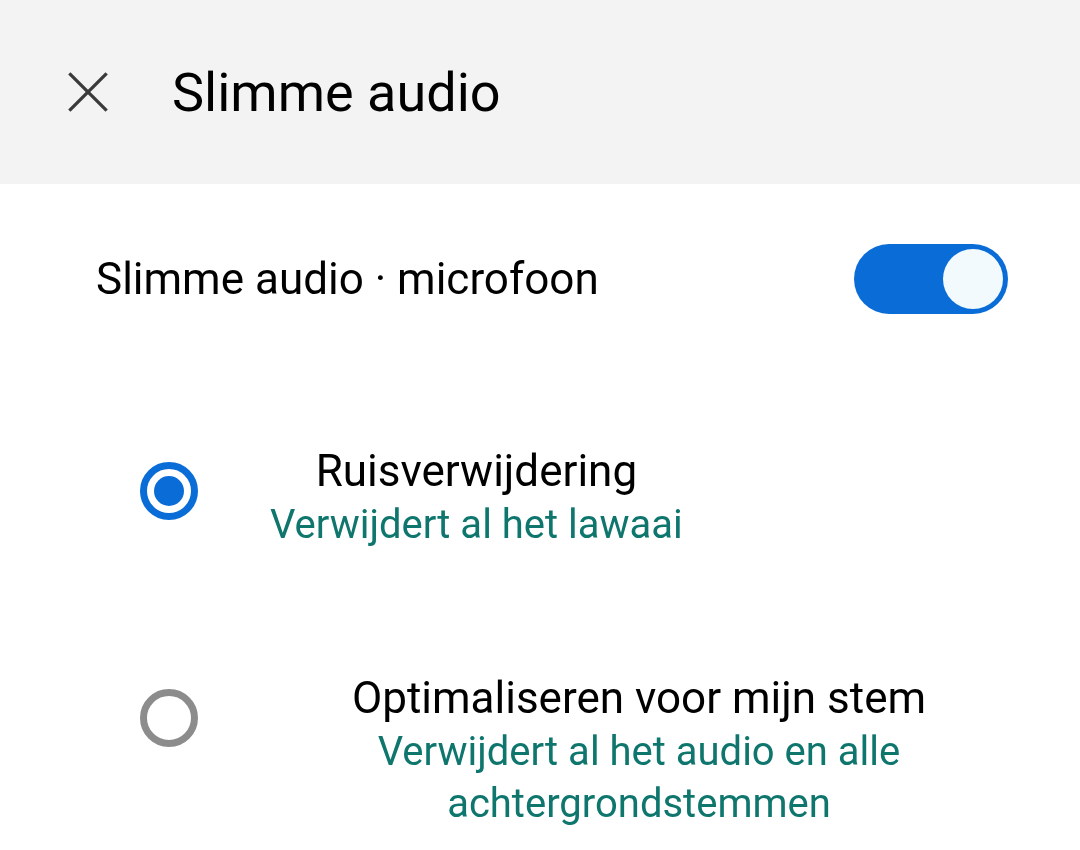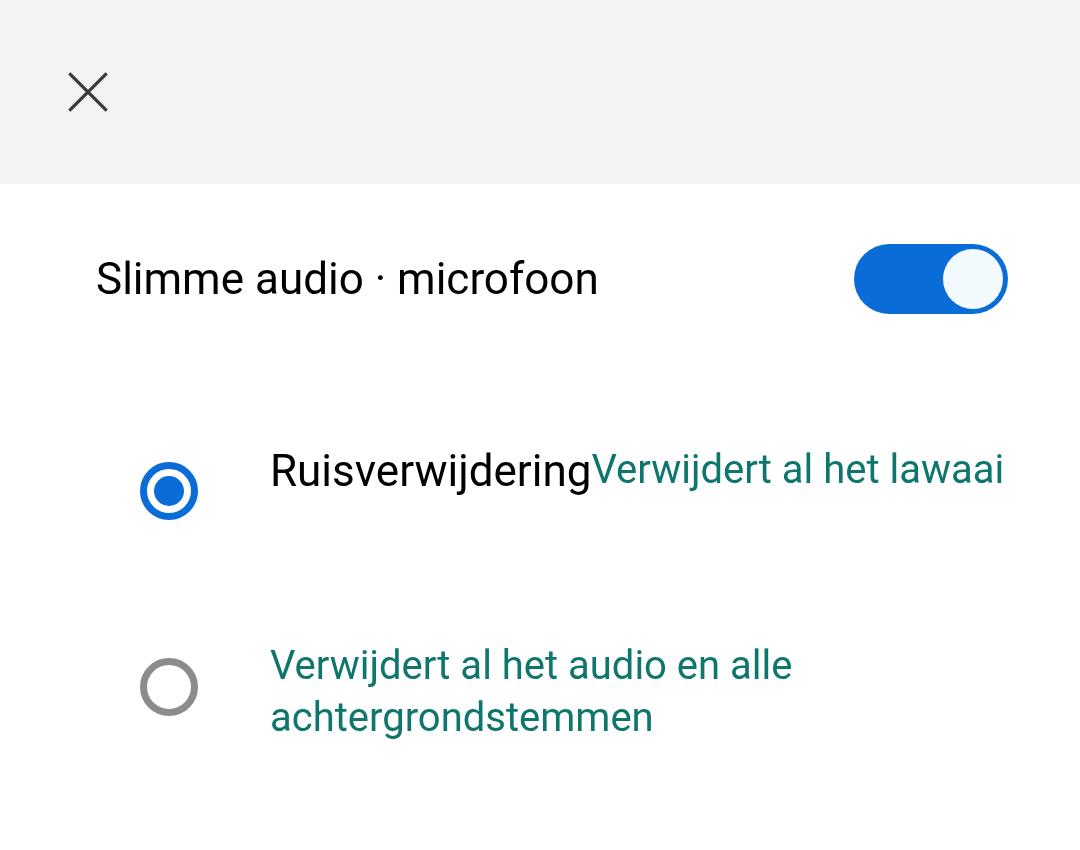--- a/index.html
+++ b/index.html
@@ -126,6 +126,7 @@
       <line x1="20" y1="4" x2="4" y2="20"></line>
     </svg>
   </div>
+  <h1 class="header-title">Slimme audio</h1>
 </div>
 
 <div class="content">

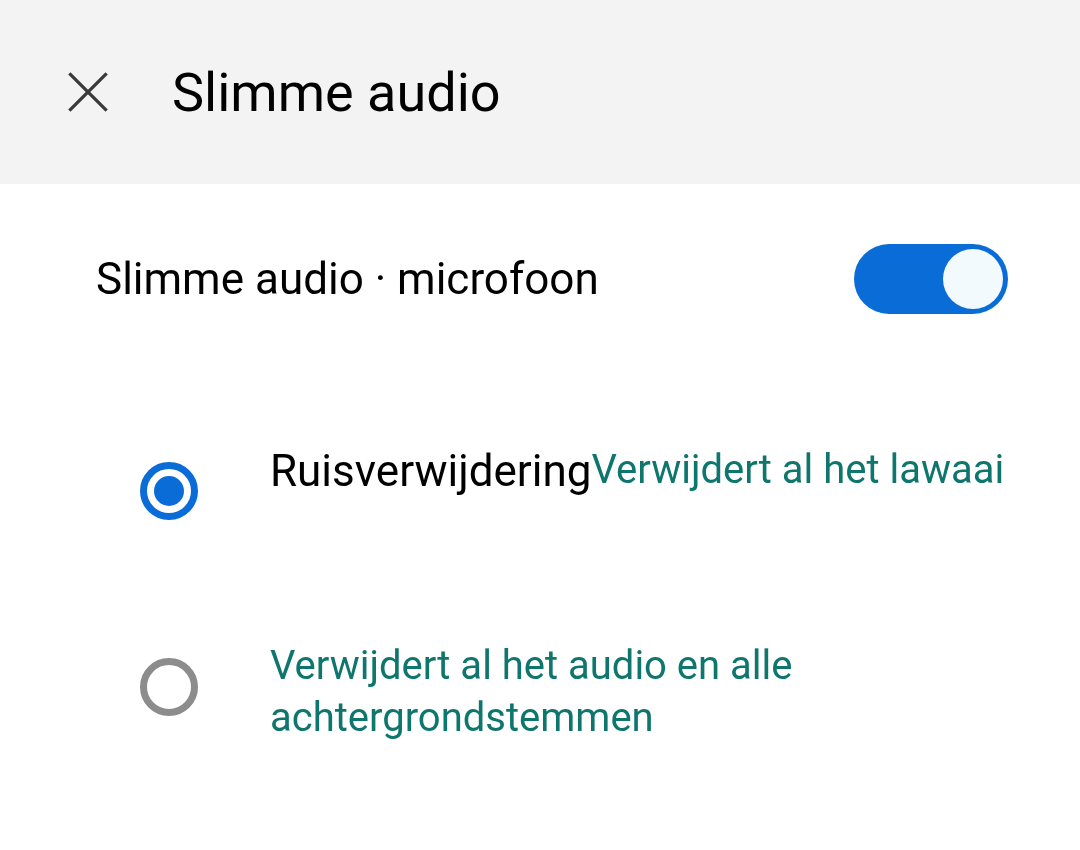--- a/index.html
+++ b/index.html
@@ -101,7 +101,8 @@
     }
     .option-text {
       display: flex;
-      flex-direction: row;
+      flex-direction: column;
+      text-align: center;
     }
     .option-title {
       font-size: 44px;

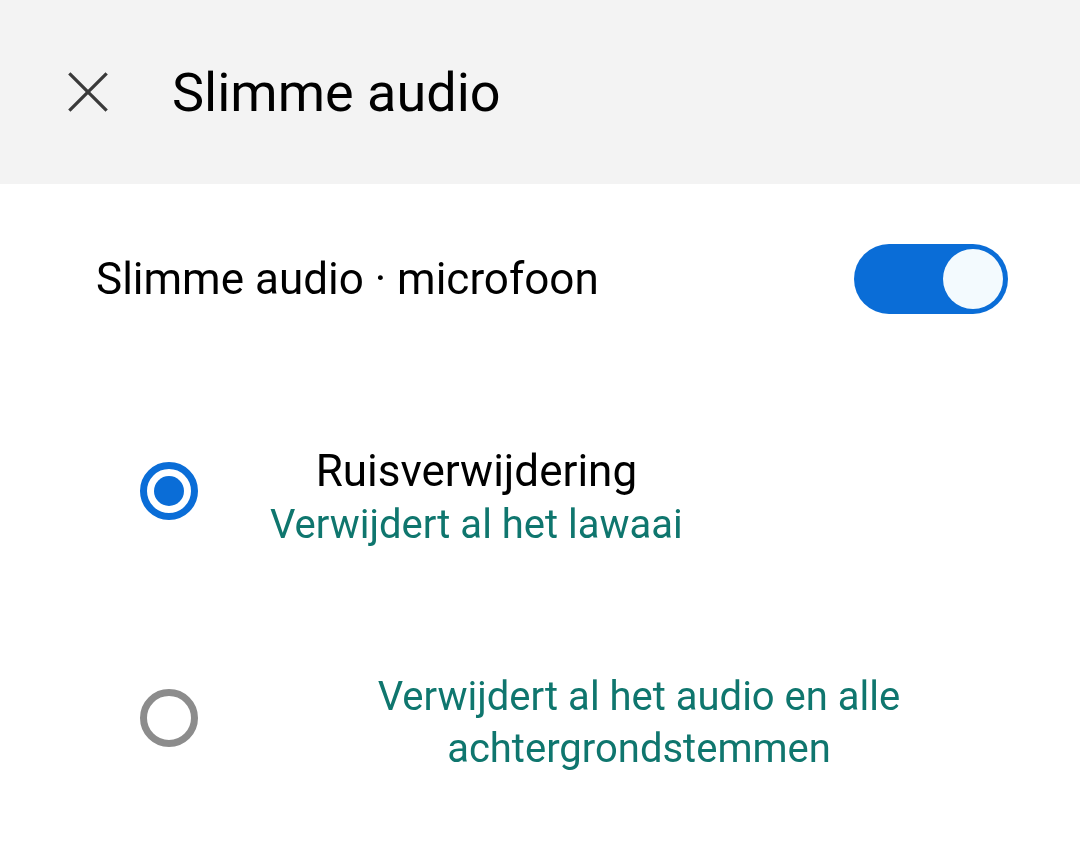--- a/index.html
+++ b/index.html
@@ -154,6 +154,7 @@
       
     </div>
     <div class="option-text">
+      <span class="option-title">Optimaliseren voor mijn stem</span>
       <span class="option-desc">Verwijdert al het audio en alle achtergrondstemmen</span>
     </div>
   </div>

